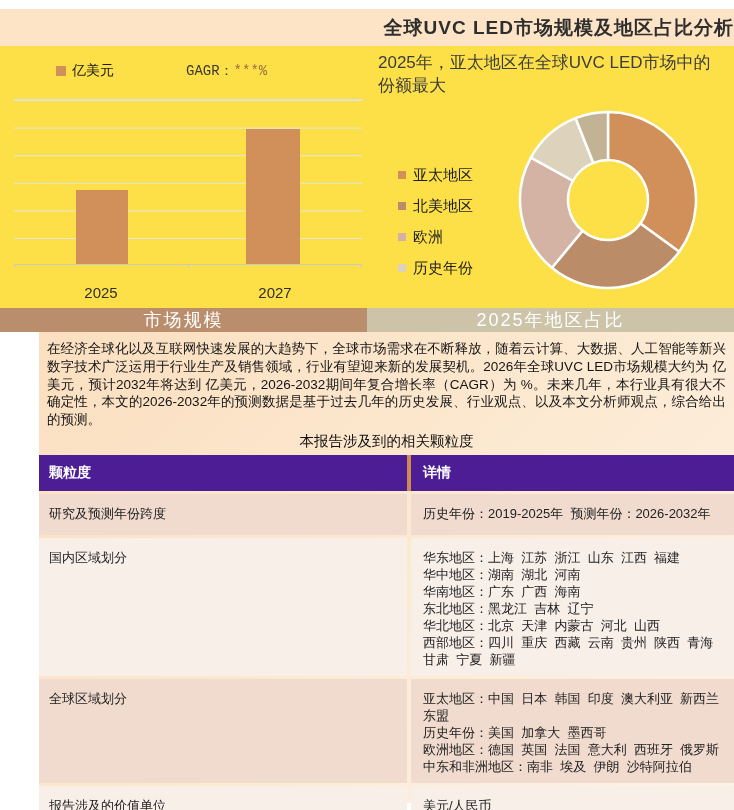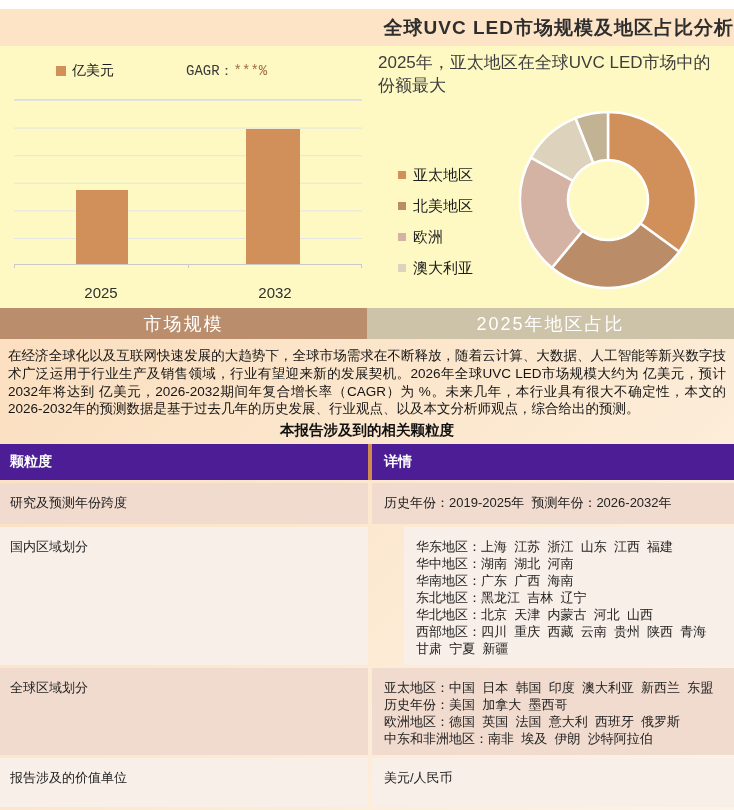--- a/index.html
+++ b/index.html
@@ -12,7 +12,7 @@
   .title-bar h1 { font-size:19px; font-weight:bold; color:#2e2e2e; letter-spacing:1px; }
 
   
-  .charts { display:flex; height:262px; background:#fef9c3; position:relative; }
+  .charts { display:flex; height:262px; background:#fde047; position:relative; }
   .bar-panel { width:370px; position:relative; }
   .bar-top { display:flex; align-items:center; margin:14px 0 0 56px; height:22px; }
   .legend-sq { width:10px; height:10px; display:inline-block; margin-right:6px; }

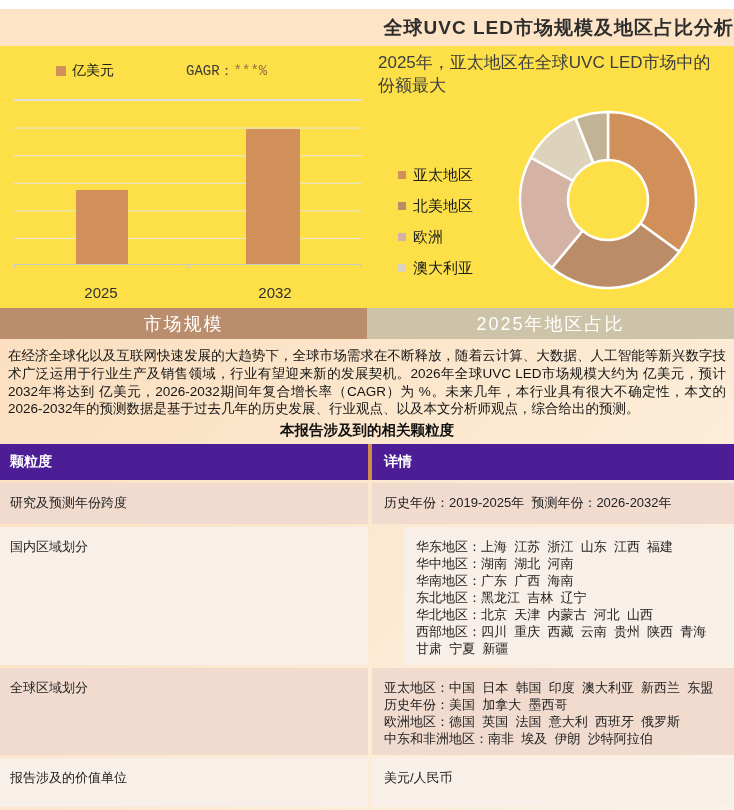--- a/index.html
+++ b/index.html
@@ -111,7 +111,7 @@
         </li>
       <li>
           <span class="mk" style="background: rgb(221, 211, 189);"></span>
-          <span>澳大利亚</span>
+          <span>历史年份</span>
         </li>
     </ul>
     <div class="donut-wrap">

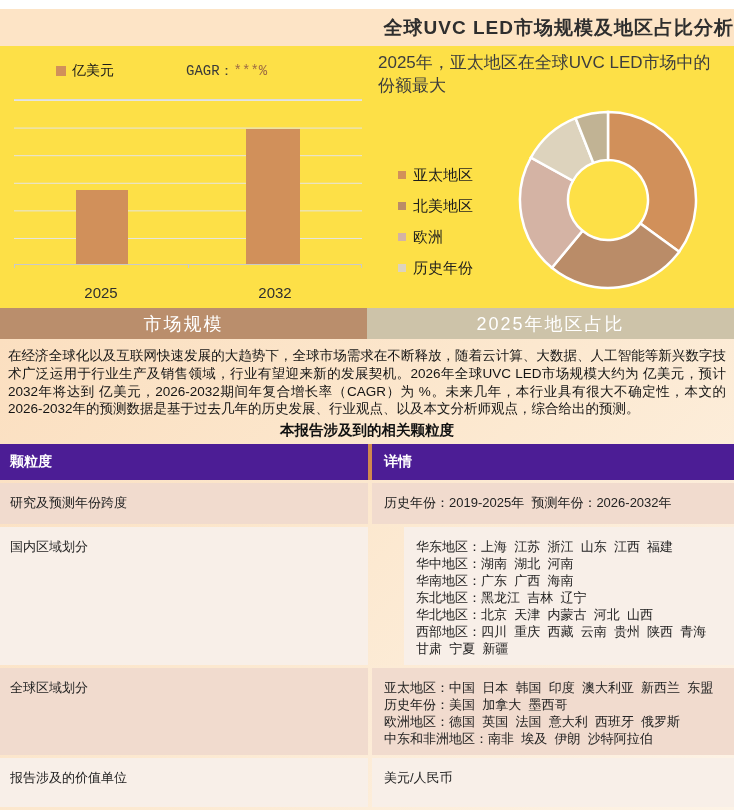--- a/index.html
+++ b/index.html
@@ -90,7 +90,7 @@
       </div>
     <div class="xlabels">
       <div>2025</div>
-      <div>2032</div>
+      <div>2027</div>
     </div>
   </div>
 

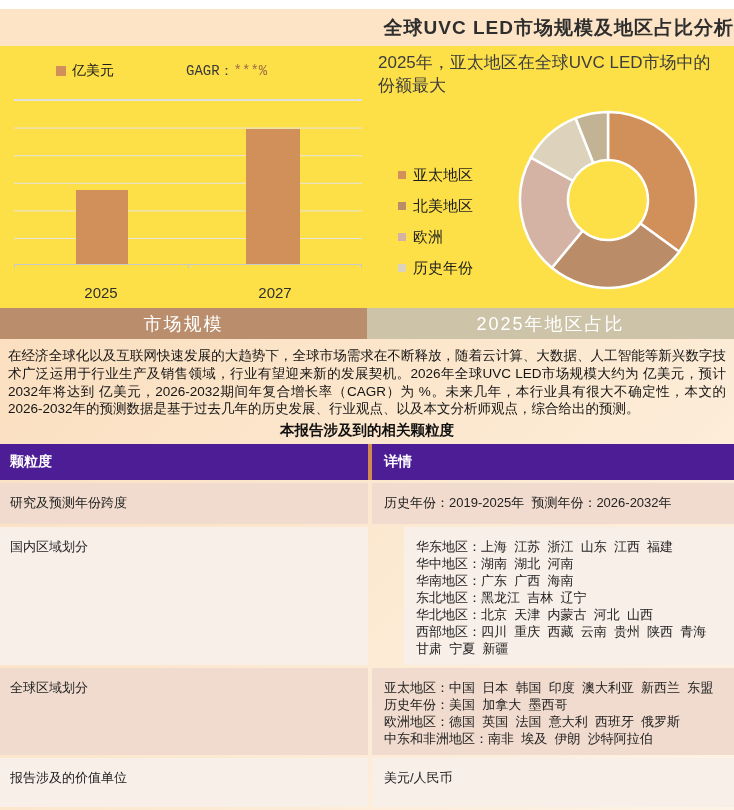--- a/index.html
+++ b/index.html
@@ -38,7 +38,7 @@
   .donut-wrap { position:absolute; left:148px; top:64px; }
 
   
-  .tabs { display:flex; height:31px; }
+  .tabs { display:flex; height:24px; }
   .tab { flex:1; display:flex; align-items:center; justify-content:center;
     color:#fff; font-size:18px; letter-spacing:2px; cursor:pointer; }
   .tab.active { background:#ba8e6c; }

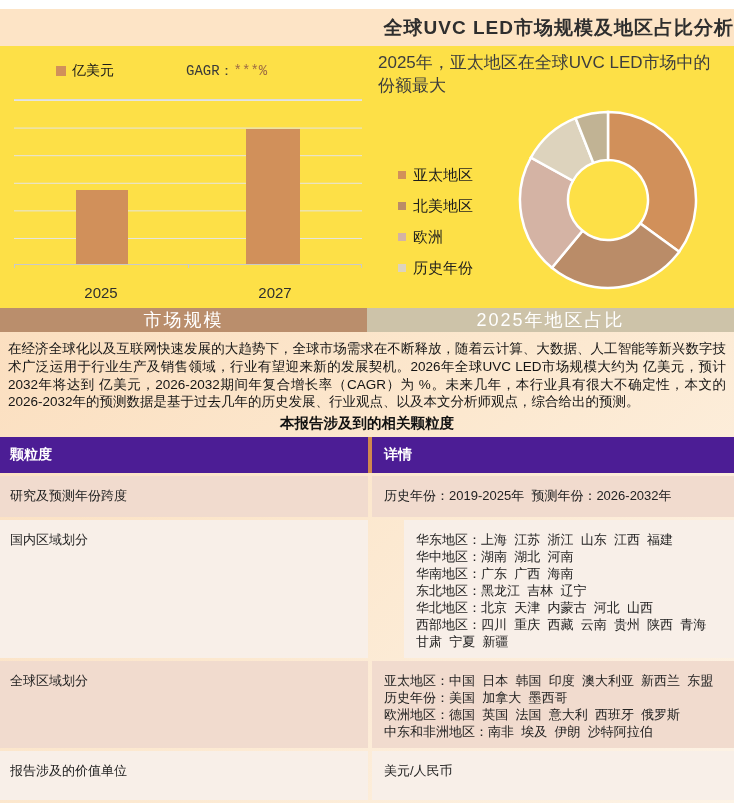--- a/index.html
+++ b/index.html
@@ -46,7 +46,7 @@
 
   
   .content { height:471px; background:linear-gradient(135deg,#fbdfc0 0%,#fce8cf 45%,#fdf3e6 100%);
-    padding-top:8px; }
+    padding-top:8px;margin-left:39px; }
   .intro { margin:0 8px; font-size:13.5px; line-height:17.8px; color:#141414;
     text-align:justify; white-space:pre-wrap; }
   .tbl-title { text-align:center; font-size:14.5px; font-weight:bold; color:#111;

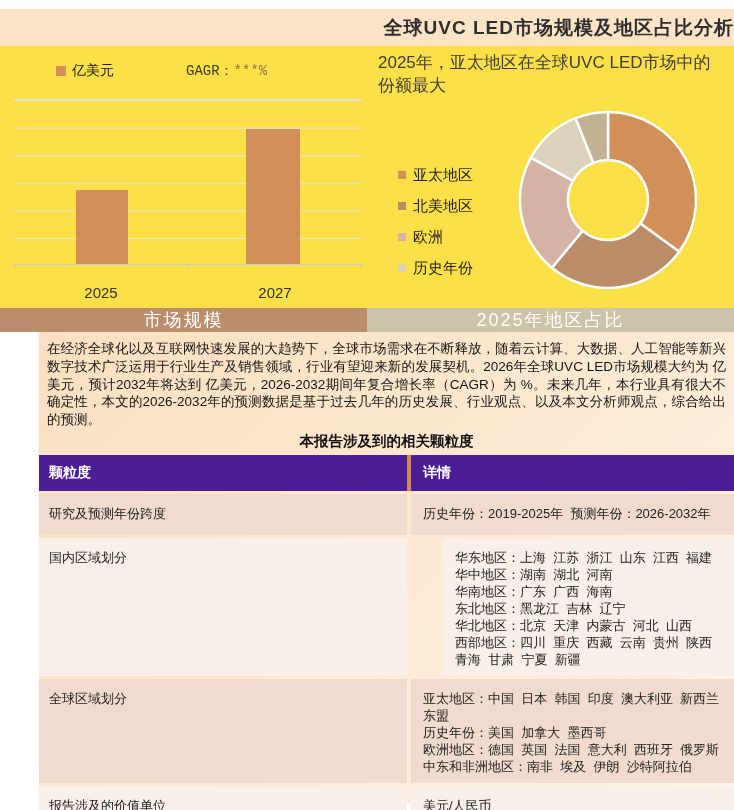--- a/index.html
+++ b/index.html
@@ -49,7 +49,7 @@
     padding-top:8px;margin-left:39px; }
   .intro { margin:0 8px; font-size:13.5px; line-height:17.8px; color:#141414;
     text-align:justify; white-space:pre-wrap; }
-  .tbl-title { text-align:center; font-size:14.5px; font-weight:bold; color:#111;
+  .tbl-title { text-align:center; font-size:14.5px; font-weight:normal; color:#111;
     margin:3px 0 4px 0; }
 
   .tbl { width:100%; }

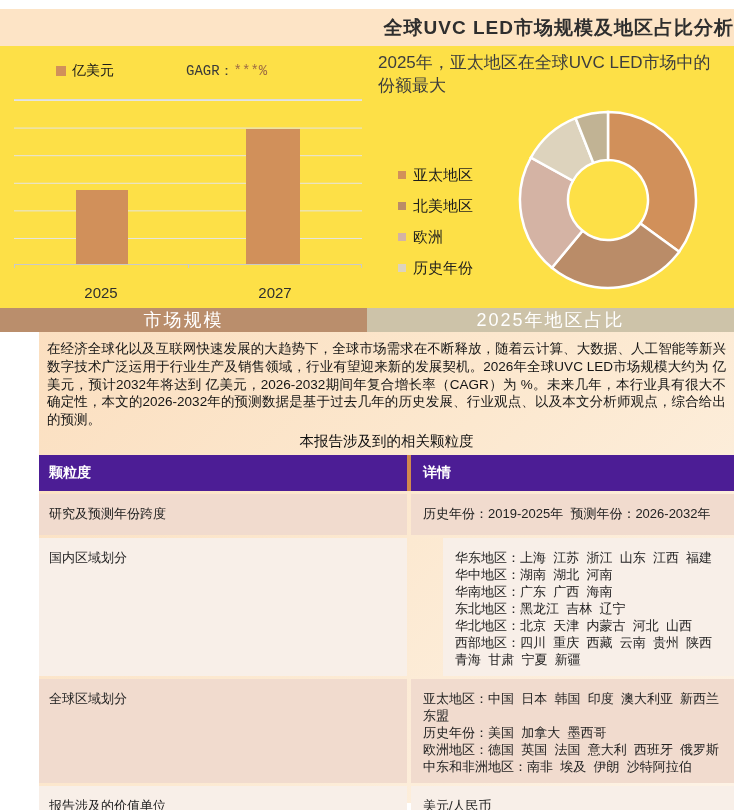--- a/index.html
+++ b/index.html
@@ -63,7 +63,7 @@
     font-size:14px; padding-top:9px; padding-bottom:9px; }
   .trow.dark .cell-l, .trow.dark .cell-r { background:#f1dbce; }
   .trow.light .cell-l, .trow.light .cell-r { background:#f8efe8; }
-  .r1 { min-height:41px; } .r2 { min-height:131px;gap:32px; } .r3 { min-height:81px; } .r4 { min-height:49px; }
+  .r1 { min-height:41px; } .r2 { min-height:131px; } .r3 { min-height:81px; } .r4 { min-height:49px; }
   .thead { min-height:34px; }
 </style>
 </head>

